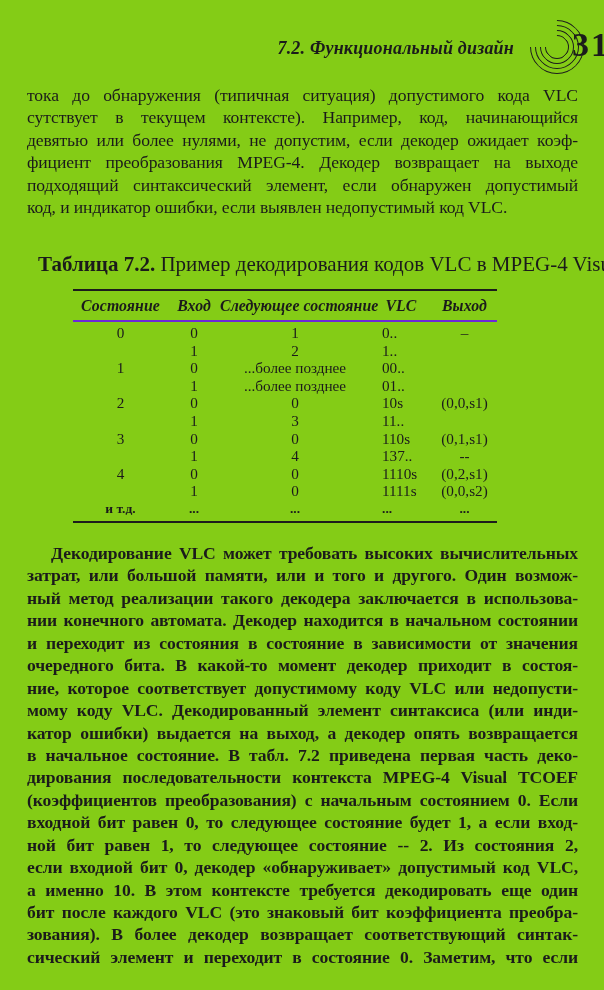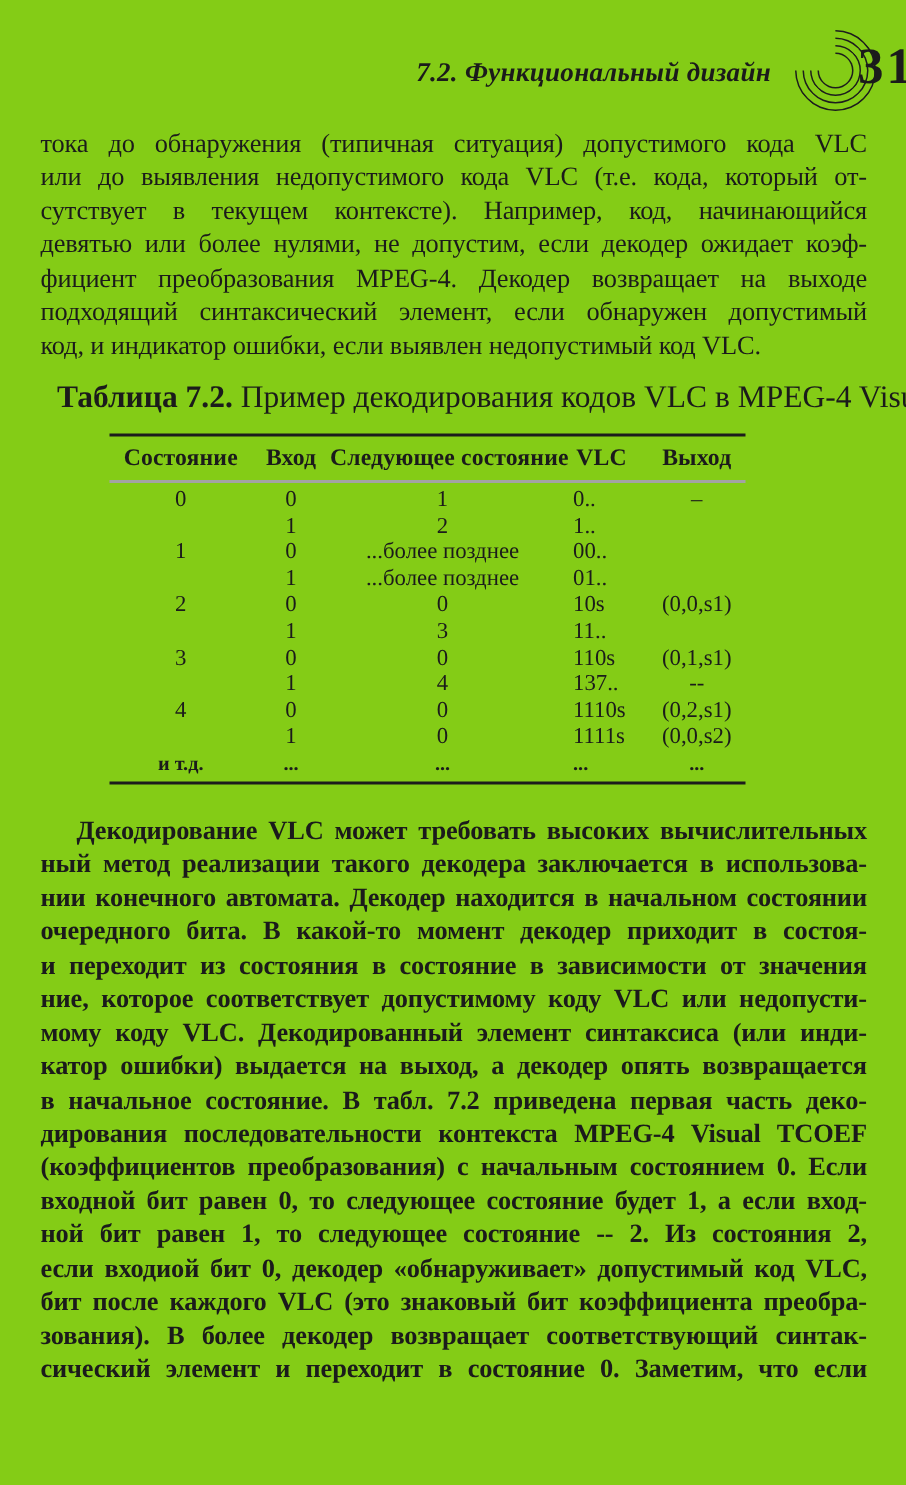--- a/index.html
+++ b/index.html
@@ -85,7 +85,6 @@
 
   <div class="para para1">
       <div class="pline">тока до обнаружения (типичная ситуация) допустимого кода VLC</div>
-      <div class="pline">или до выявления недопустимого кода VLC (т.е. кода, который от-</div>
       <div class="pline">сутствует в текущем контексте).  Например, код, начинающийся</div>
       <div class="pline">девятью или более нулями, не допустим, если декодер ожидает коэф-</div>
       <div class="pline">фициент преобразования MPEG-4.  Декодер возвращает на выходе</div>

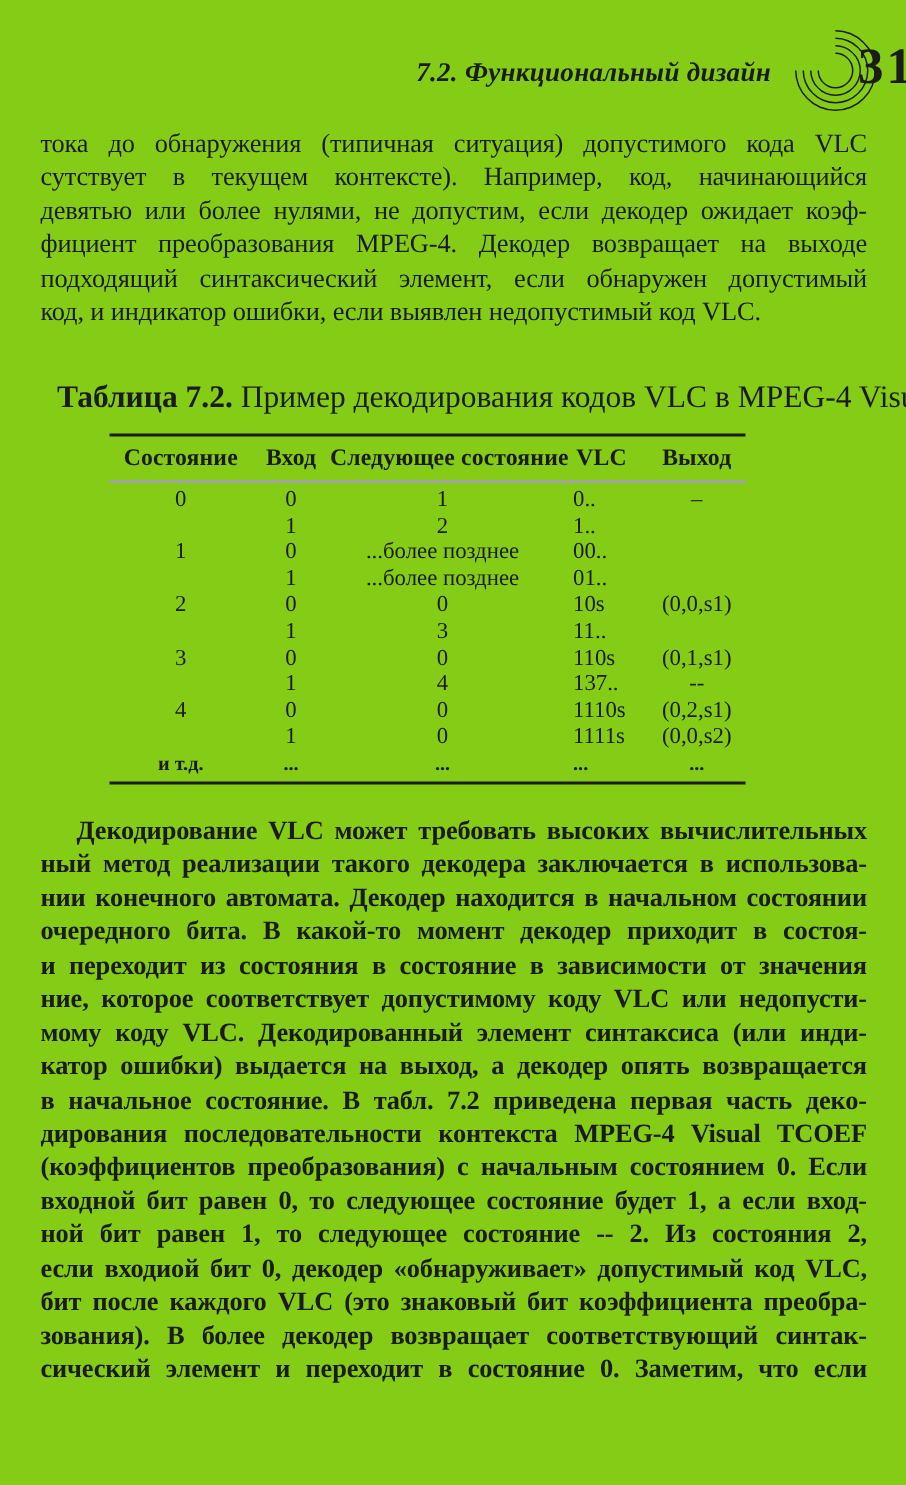--- a/index.html
+++ b/index.html
@@ -52,8 +52,8 @@
   .thead{
     display:grid;grid-template-columns:95px 52px 150px 62px 65px;
     height:29px;align-items:center;
-    border-bottom:2px solid #a3a3a3;
-    font-size:15.8px;font-weight:bold;letter-spacing:.1px;
+    border-bottom:2px solid #6d28d9;
+    font-size:15.8px;font-weight:bold;letter-spacing:.1px;font-style:italic;
   }
   .tbody{padding:2px 0 3px 0;}
   .trow{

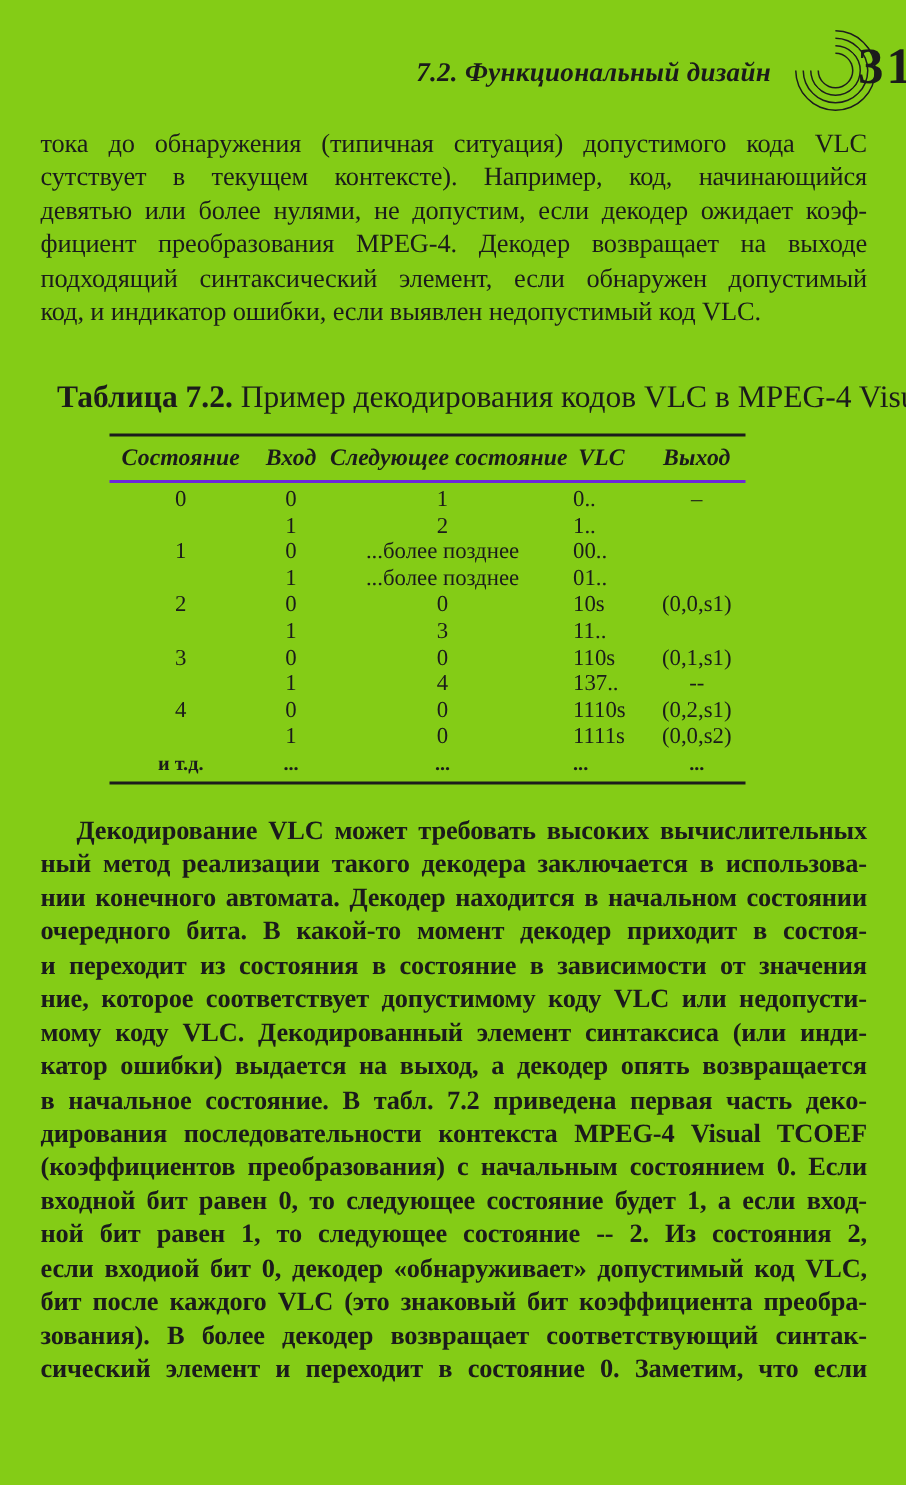--- a/index.html
+++ b/index.html
@@ -187,6 +187,7 @@
 
   <div class="para para2">
       <div class="pline indent">Декодирование VLC может требовать высоких вычислительных</div>
+      <div class="pline">затрат, или большой памяти, или и того и другого.  Один возмож-</div>
       <div class="pline">ный метод реализации такого декодера заключается в использова-</div>
       <div class="pline">нии конечного автомата. Декодер находится в начальном состоянии</div>
       <div class="pline">очередного бита.  В какой-то момент декодер приходит в состоя-</div>

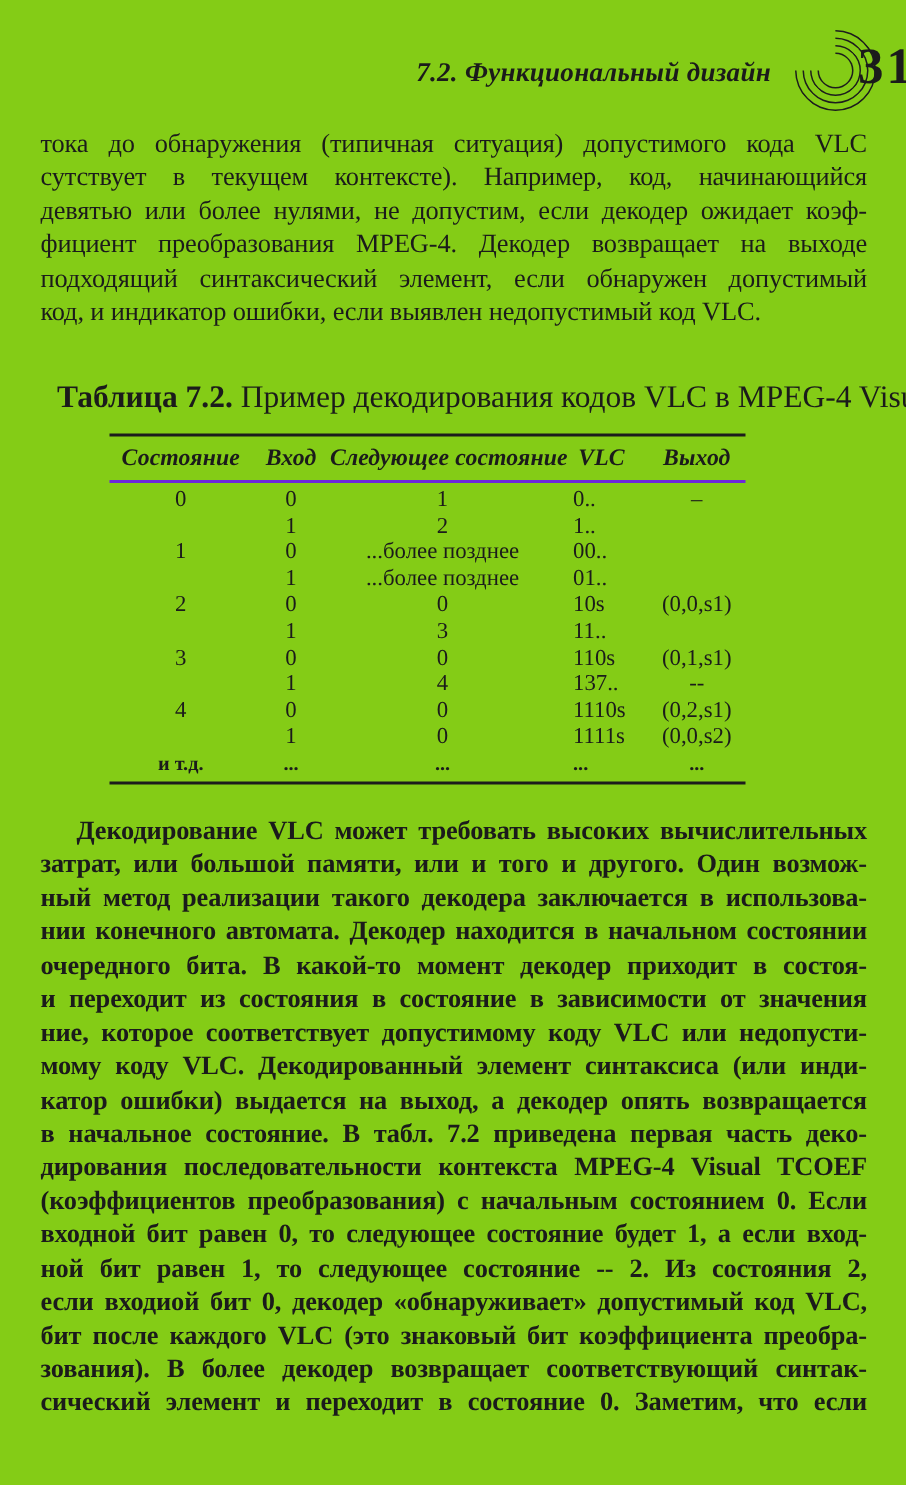--- a/index.html
+++ b/index.html
@@ -190,8 +190,8 @@
       <div class="pline">затрат, или большой памяти, или и того и другого.  Один возмож-</div>
       <div class="pline">ный метод реализации такого декодера заключается в использова-</div>
       <div class="pline">нии конечного автомата. Декодер находится в начальном состоянии</div>
+      <div class="pline">и переходит из состояния в состояние в зависимости от значения</div>
       <div class="pline">очередного бита.  В какой-то момент декодер приходит в состоя-</div>
-      <div class="pline">и переходит из состояния в состояние в зависимости от значения</div>
       <div class="pline">ние, которое соответствует допустимому коду VLC или недопусти-</div>
       <div class="pline">мому коду VLC. Декодированный элемент синтаксиса (или инди-</div>
       <div class="pline">катор ошибки) выдается на выход, а декодер опять возвращается</div>

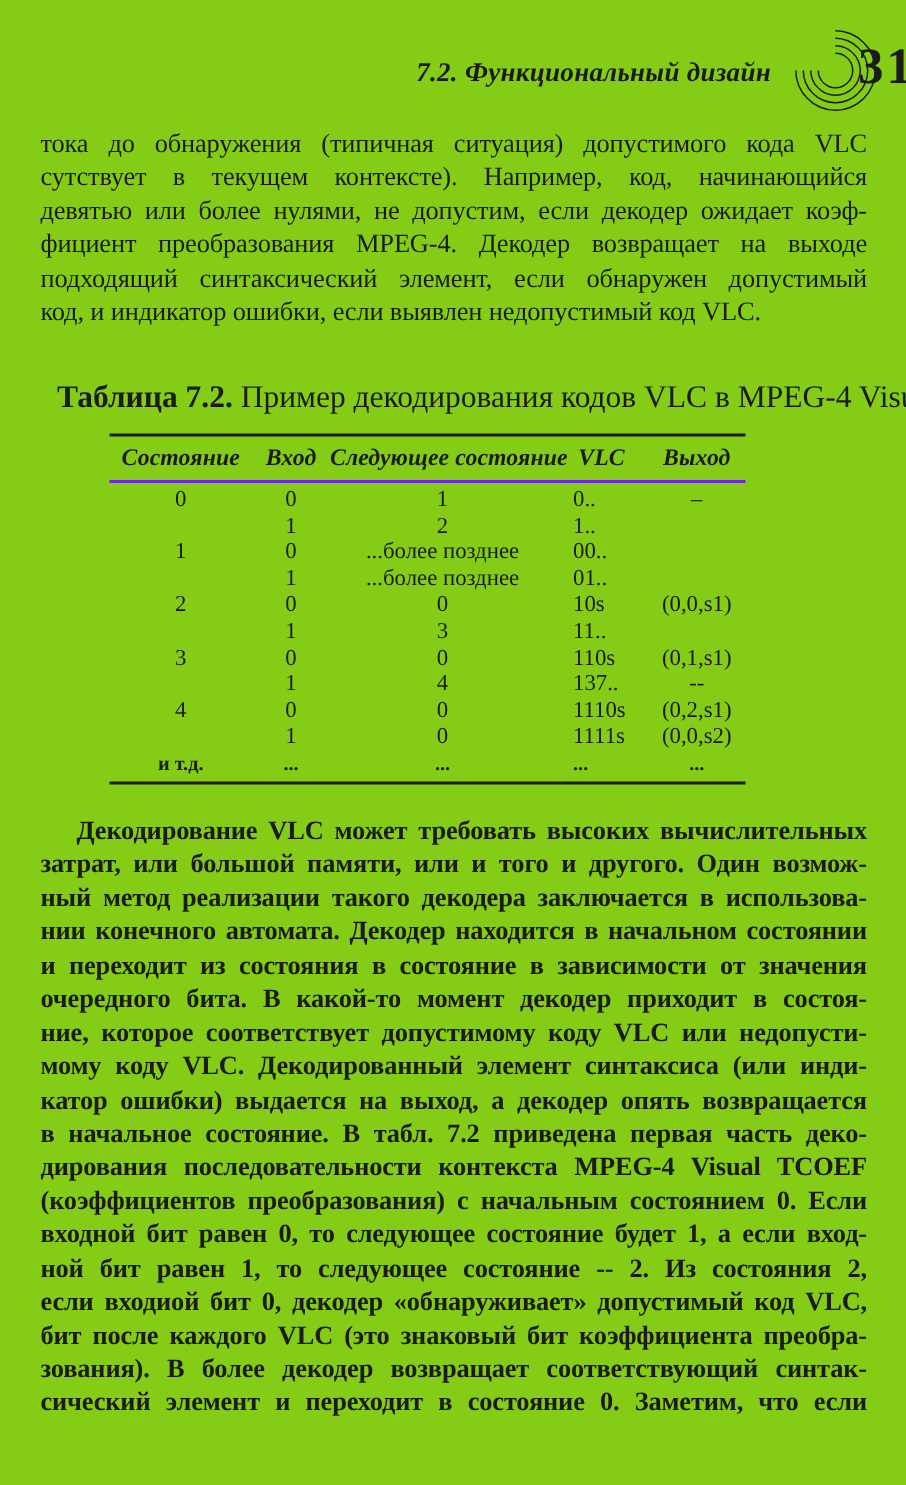--- a/index.html
+++ b/index.html
@@ -201,6 +201,7 @@
       <div class="pline">входной бит равен 0, то следующее состояние будет 1, а если вход-</div>
       <div class="pline">ной бит равен 1, то следующее состояние -- 2.  Из состояния 2,</div>
       <div class="pline">если входиой бит 0, декодер «обнаруживает» допустимый код VLC,</div>
+      <div class="pline">а именно 10.  В этом контексте требуется декодировать еще один</div>
       <div class="pline">бит после каждого VLC (это знаковый бит коэффициента преобра-</div>
       <div class="pline">зования).  В более декодер возвращает соответствующий синтак-</div>
       <div class="pline">сический элемент и переходит в состояние 0.  Заметим, что если</div>

